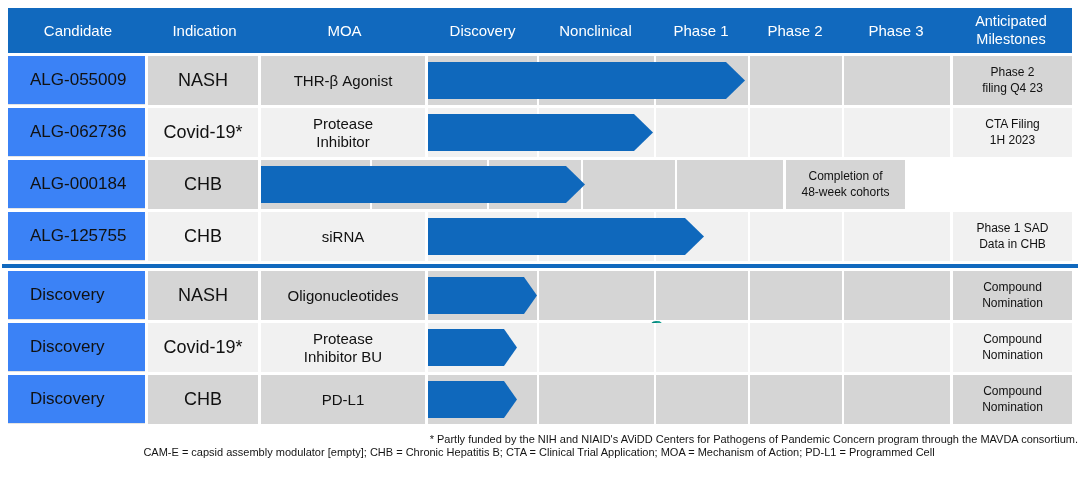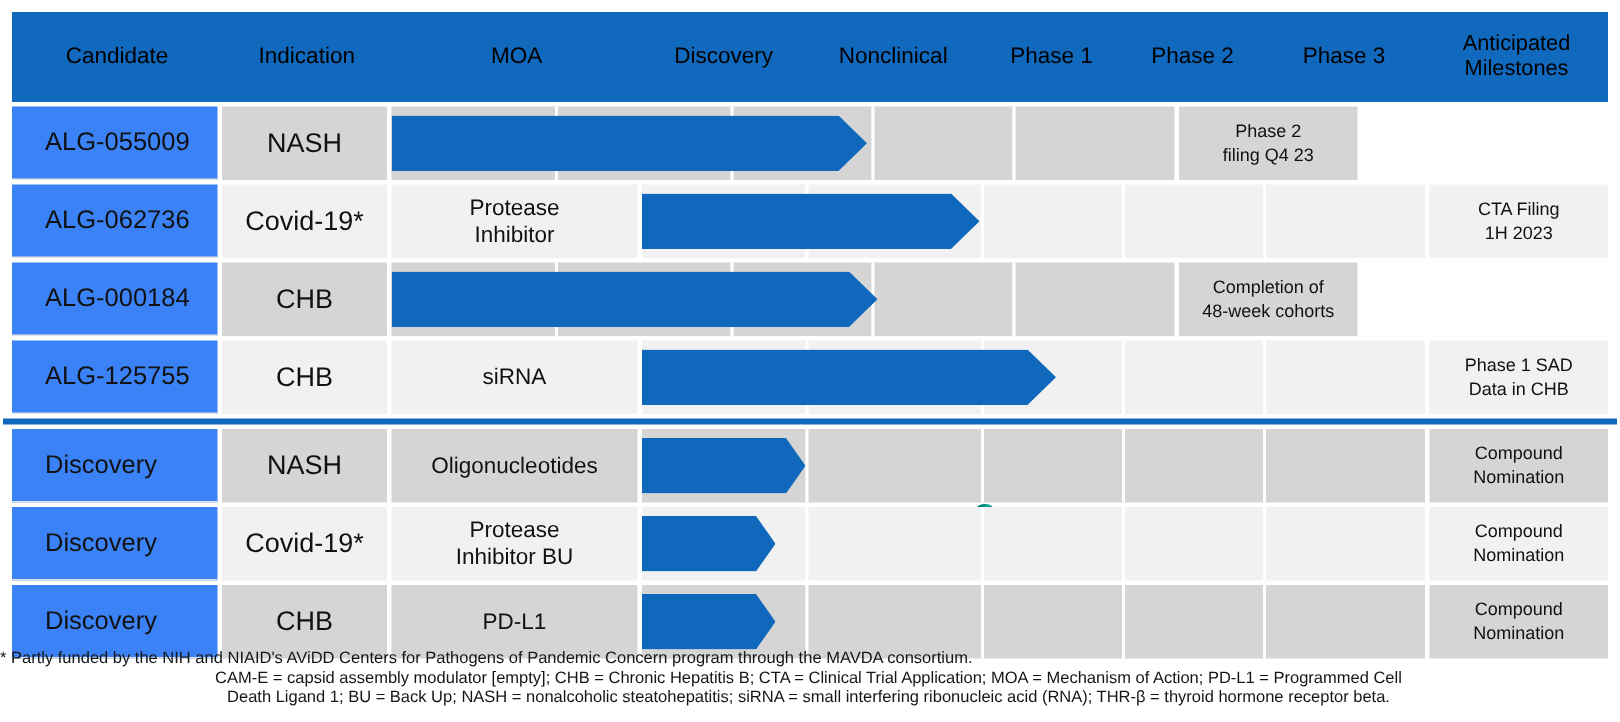--- a/index.html
+++ b/index.html
@@ -17,7 +17,7 @@
     font-family:"Liberation Sans",sans-serif;color:#111;
   }
   .pipeline{position:absolute;left:8px;top:8px;width:1064px}
-  .hdr{display:flex;height:60px;background:var(--header-bg);color:#000000;font-size:15px}
+  .hdr{display:flex;height:45px;background:var(--header-bg);color:#ffffff;font-size:15px}
   .hc{display:flex;align-items:center;justify-content:center;text-align:center;white-space:pre-line;line-height:1.18}
   .w-cand{width:140px}.w-ind{width:113px}.w-moa{width:167px}
   .w-disc{width:109px}.w-non{width:117px}.w-p1{width:94px}.w-p2{width:94px}.w-p3{width:108px}

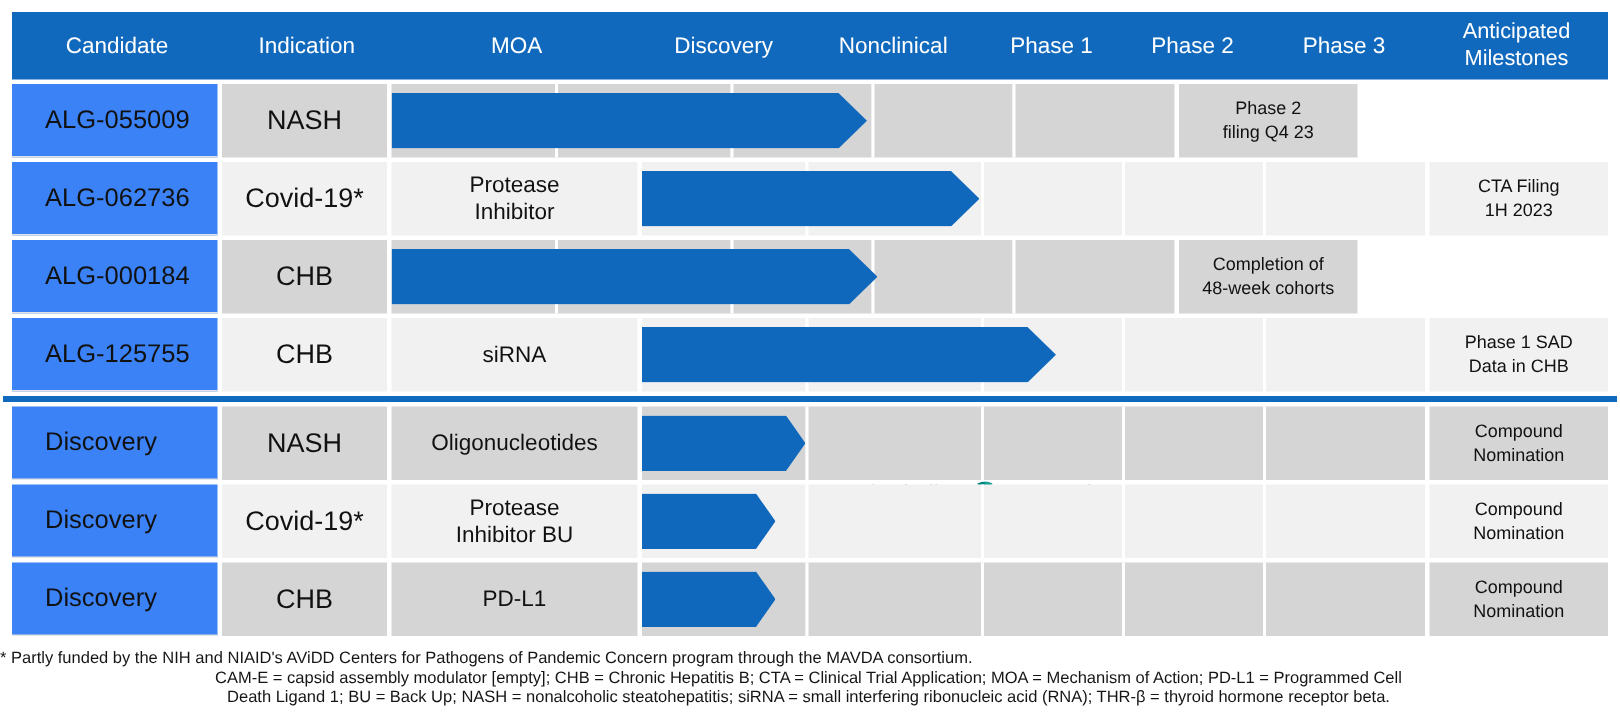--- a/index.html
+++ b/index.html
@@ -67,6 +67,7 @@
   <div class="row dark">
     <div class="cell cand">ALG-055009</div>
     <div class="cell ind shaded">NASH</div>
+    <div class="cell moa shaded">THR-β Agonist</div>
     <div class="chart">
       <div class="seg s-disc shaded"></div>
       <div class="seg s-non shaded"></div>

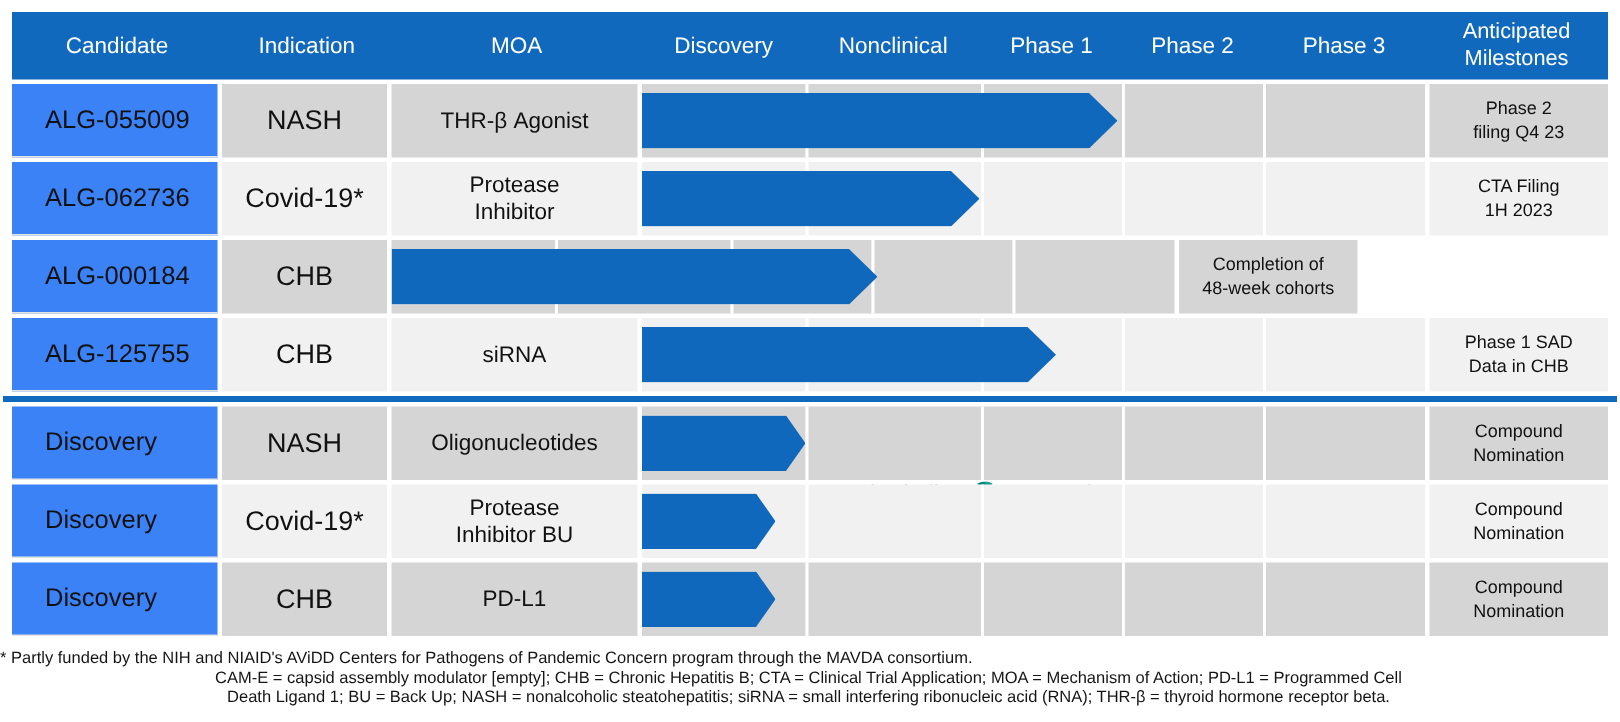--- a/index.html
+++ b/index.html
@@ -43,7 +43,7 @@
   .merck-brand{font-weight:normal;font-size:13px;letter-spacing:.8px;color:var(--merck-text)}
   .merck-icon{width:17px;height:17px;display:block}
   .footnotes{position:absolute;left:0;top:433px;width:1078px;font-size:11px;line-height:13px;color:#151515}
-  .fn-right{text-align:left}
+  .fn-right{text-align:right}
   .fn-center{text-align:center}
 </style>
 </head>

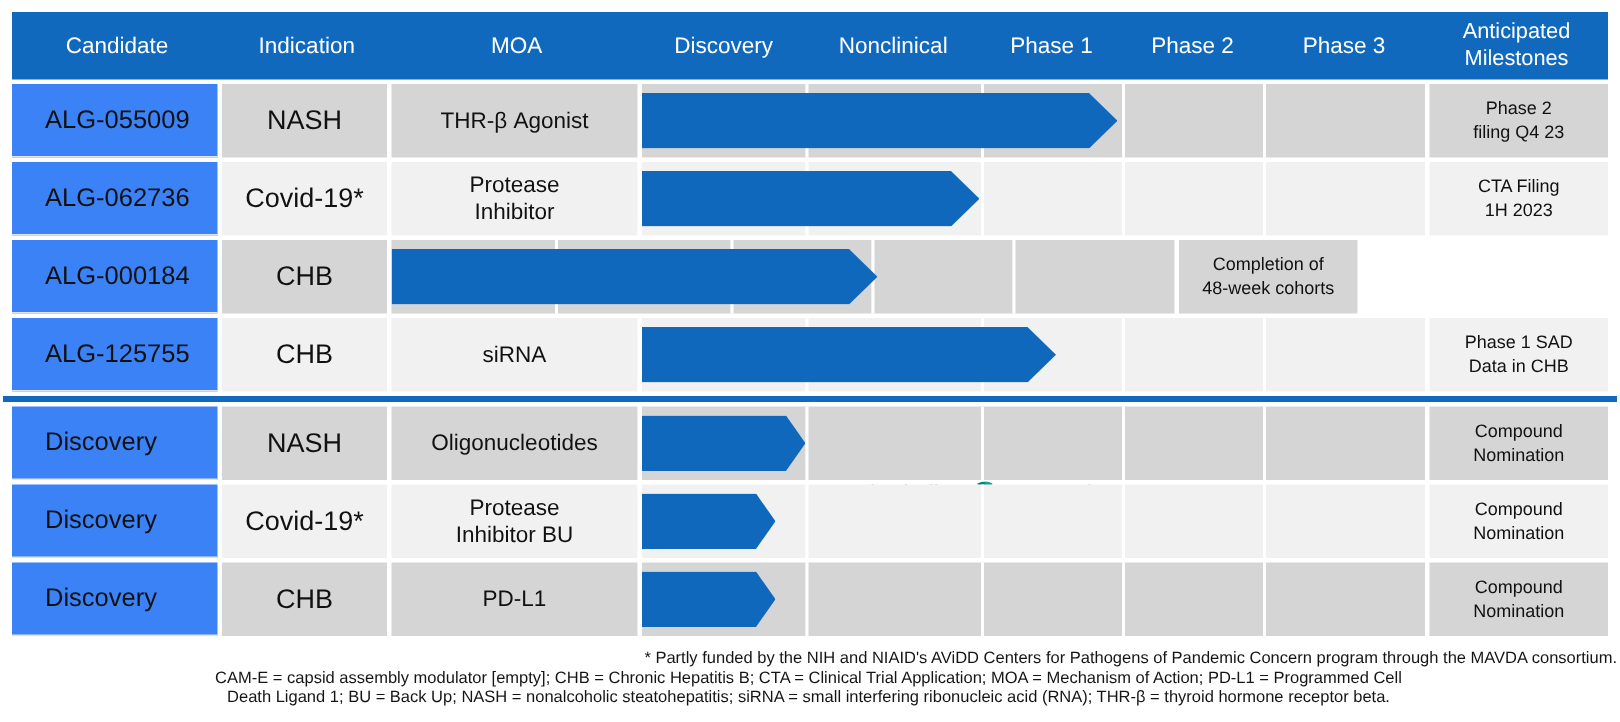--- a/index.html
+++ b/index.html
@@ -197,7 +197,6 @@
 <div class="footnotes">
   <div class="fn-right">* Partly funded by the NIH and NIAID's AViDD Centers for Pathogens of Pandemic Concern program through the MAVDA consortium.</div>
   <div class="fn-center">CAM-E = capsid assembly modulator [empty]; CHB = Chronic Hepatitis B; CTA = Clinical Trial Application; MOA = Mechanism of Action; PD-L1 = Programmed Cell</div>
-  <div class="fn-center">Death Ligand 1; BU = Back Up; NASH = nonalcoholic steatohepatitis; siRNA = small interfering ribonucleic acid (RNA); THR-β = thyroid hormone receptor beta.</div>
 </div>
 
 </body></html>

